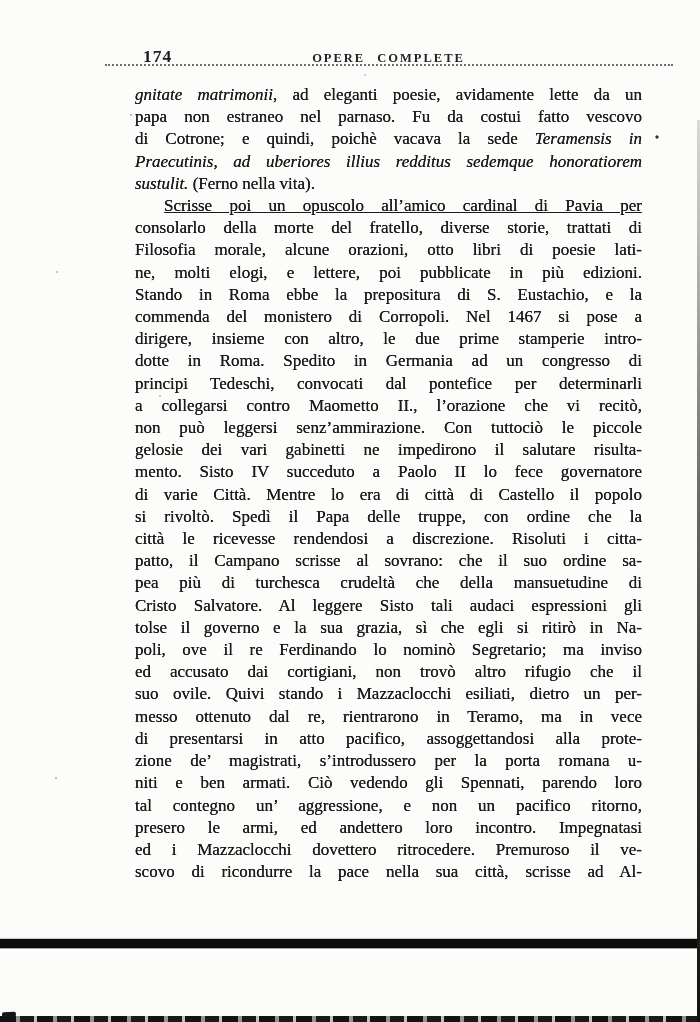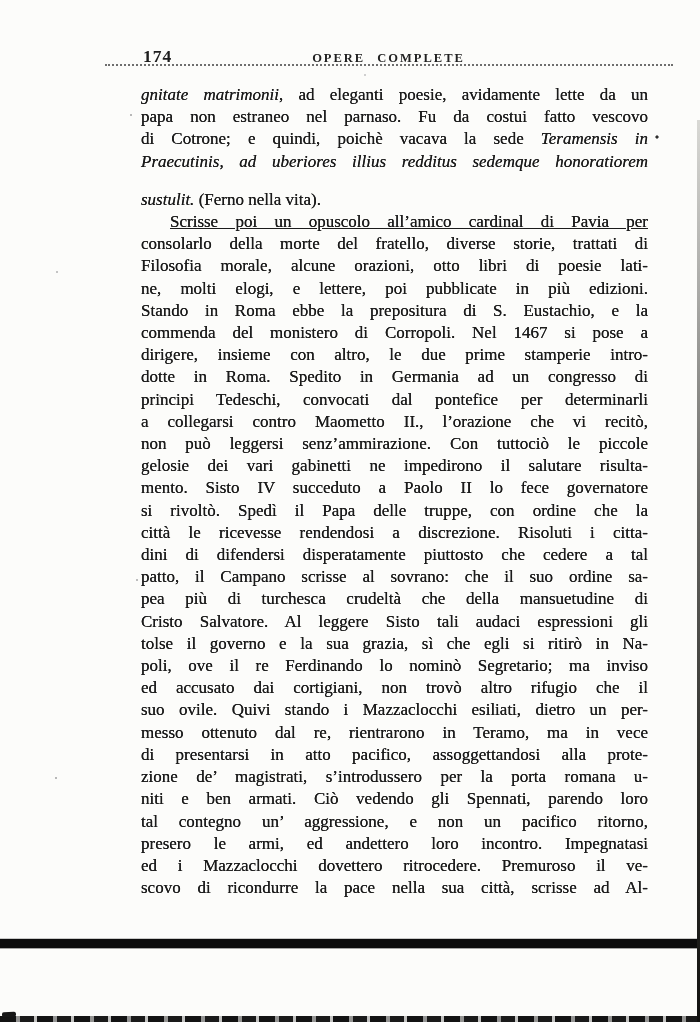--- a/index.html
+++ b/index.html
@@ -33,7 +33,7 @@
     border-top: 2px dotted #6e6e6e;
   }
   .text-block {
-    position: absolute; left: 141px; top: 84px; width: 507px;
+    position: absolute; left: 135px; top: 84px; width: 507px;
     font-size: 17px; line-height: 22.2px; color: #1b1b1b;
     text-shadow: 0 0 0.3px currentColor;
   }

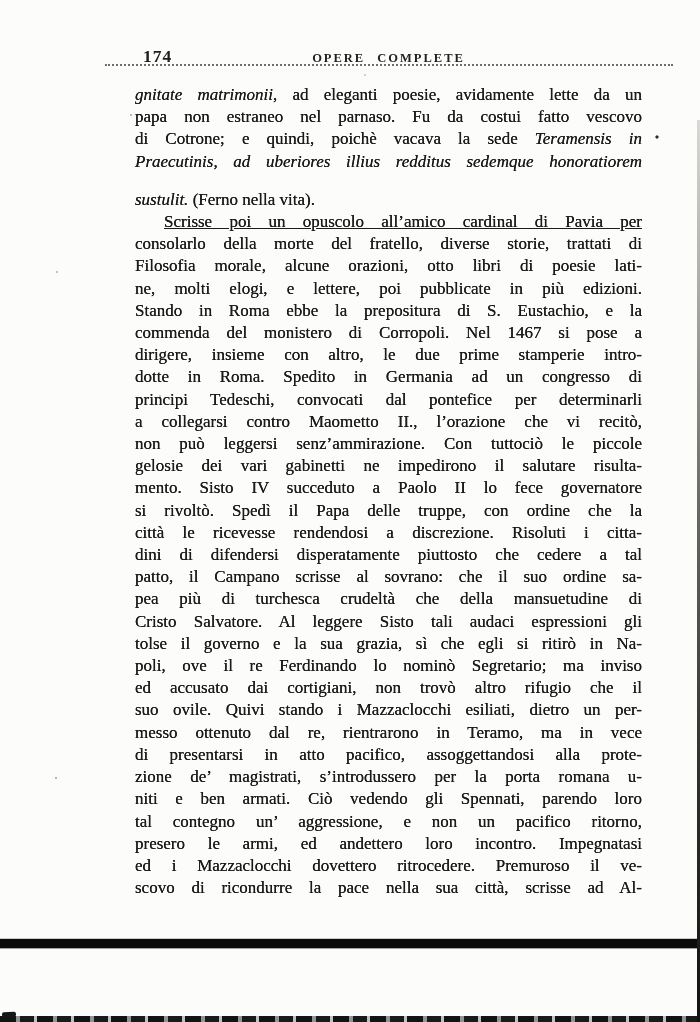--- a/index.html
+++ b/index.html
@@ -38,7 +38,7 @@
     text-shadow: 0 0 0.3px currentColor;
   }
   .ln { text-align: justify; text-align-last: justify; white-space: normal; }
-  .ln.noj { text-align-last: left; margin-top: 16px; }
+  .ln.noj { text-align-last: left; }
   .ln.ind { text-indent: 29px; text-decoration: underline; }
   .it { font-style: italic; }
   .bottom-bar {

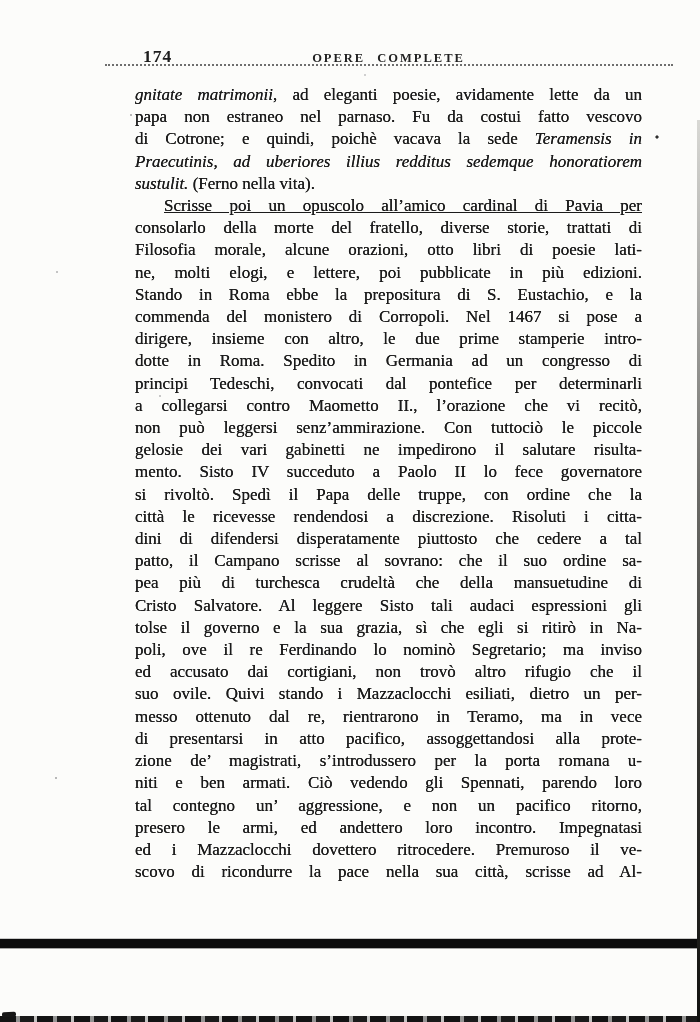--- a/index.html
+++ b/index.html
@@ -86,6 +86,7 @@
       <div class="ln"><span>non può leggersi senz’ammirazione. Con tuttociò le piccole</span></div>
       <div class="ln"><span>gelosie dei vari gabinetti ne impedirono il salutare risulta-</span></div>
       <div class="ln"><span>mento. Sisto IV succeduto a Paolo II lo fece governatore</span></div>
+      <div class="ln"><span>di varie Città. Mentre lo era di città di Castello il popolo</span></div>
       <div class="ln"><span>si rivoltò. Spedì il Papa delle truppe, con ordine che la</span></div>
       <div class="ln"><span>città le ricevesse rendendosi a discrezione. Risoluti i citta-</span></div>
       <div class="ln"><span>dini di difendersi disperatamente piuttosto che cedere a tal</span></div>

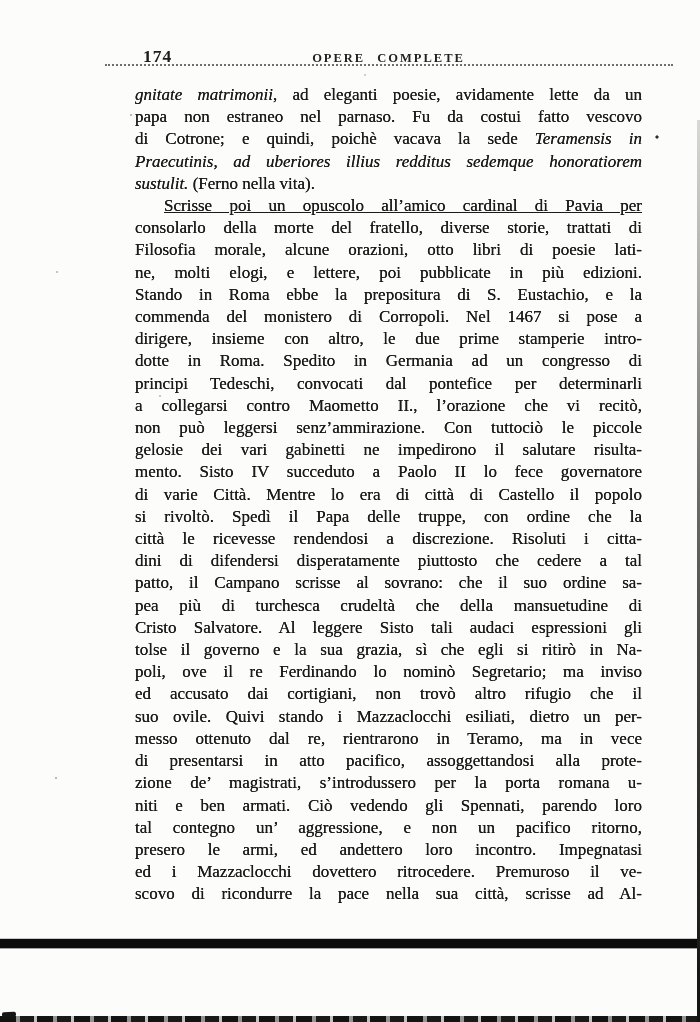--- a/index.html
+++ b/index.html
@@ -89,7 +89,6 @@
       <div class="ln"><span>di varie Città. Mentre lo era di città di Castello il popolo</span></div>
       <div class="ln"><span>si rivoltò. Spedì il Papa delle truppe, con ordine che la</span></div>
       <div class="ln"><span>città le ricevesse rendendosi a discrezione. Risoluti i citta-</span></div>
-      <div class="ln"><span>dini di difendersi disperatamente piuttosto che cedere a tal</span></div>
       <div class="ln"><span>patto, il Campano scrisse al sovrano: che il suo ordine sa-</span></div>
       <div class="ln"><span>pea più di turchesca crudeltà che della mansuetudine di</span></div>
       <div class="ln"><span>Cristo Salvatore. Al leggere Sisto tali audaci espressioni gli</span></div>

